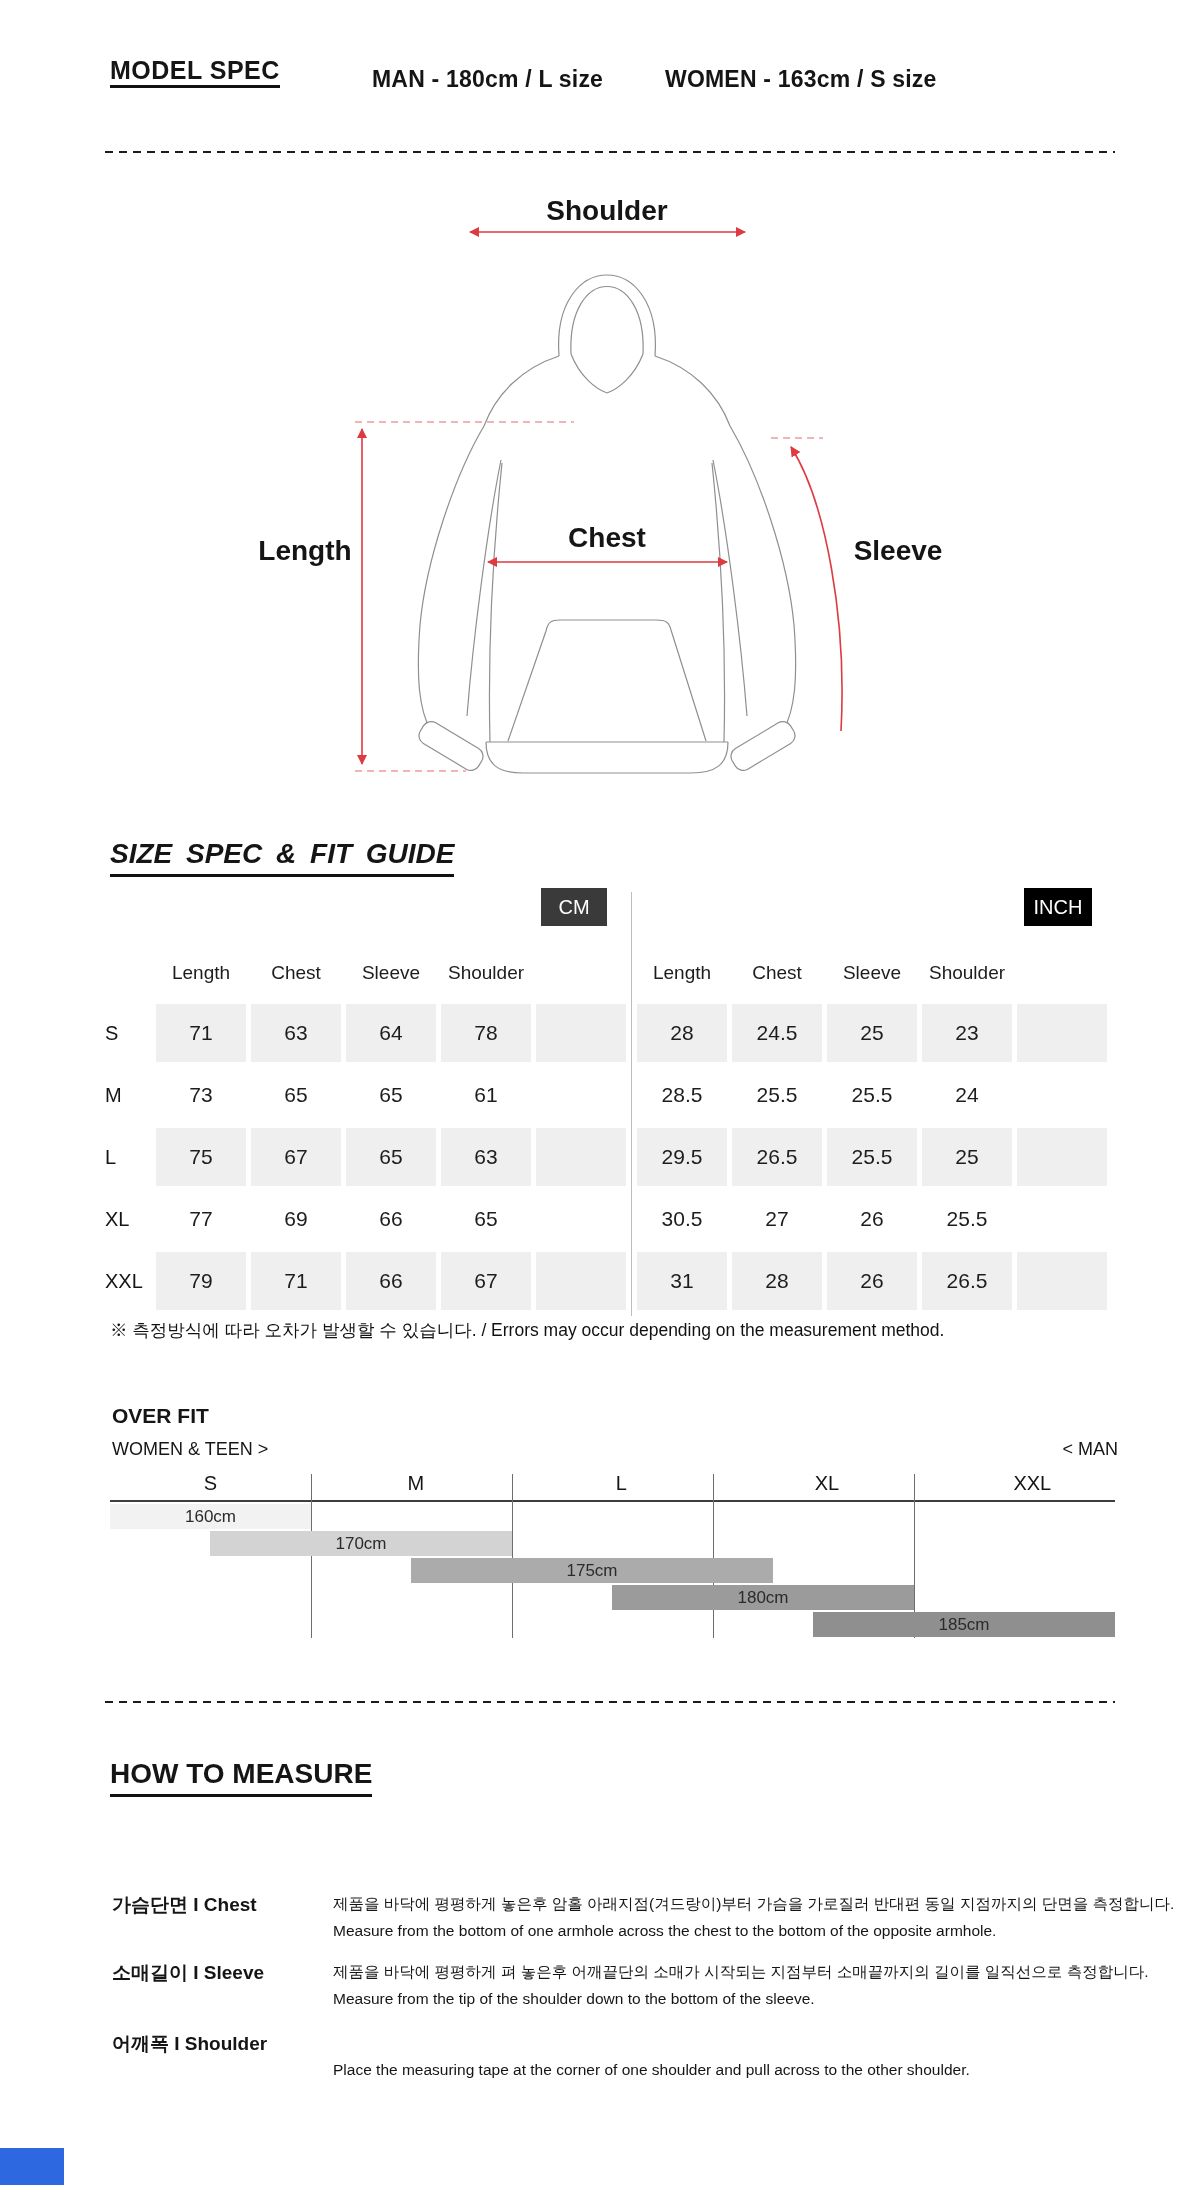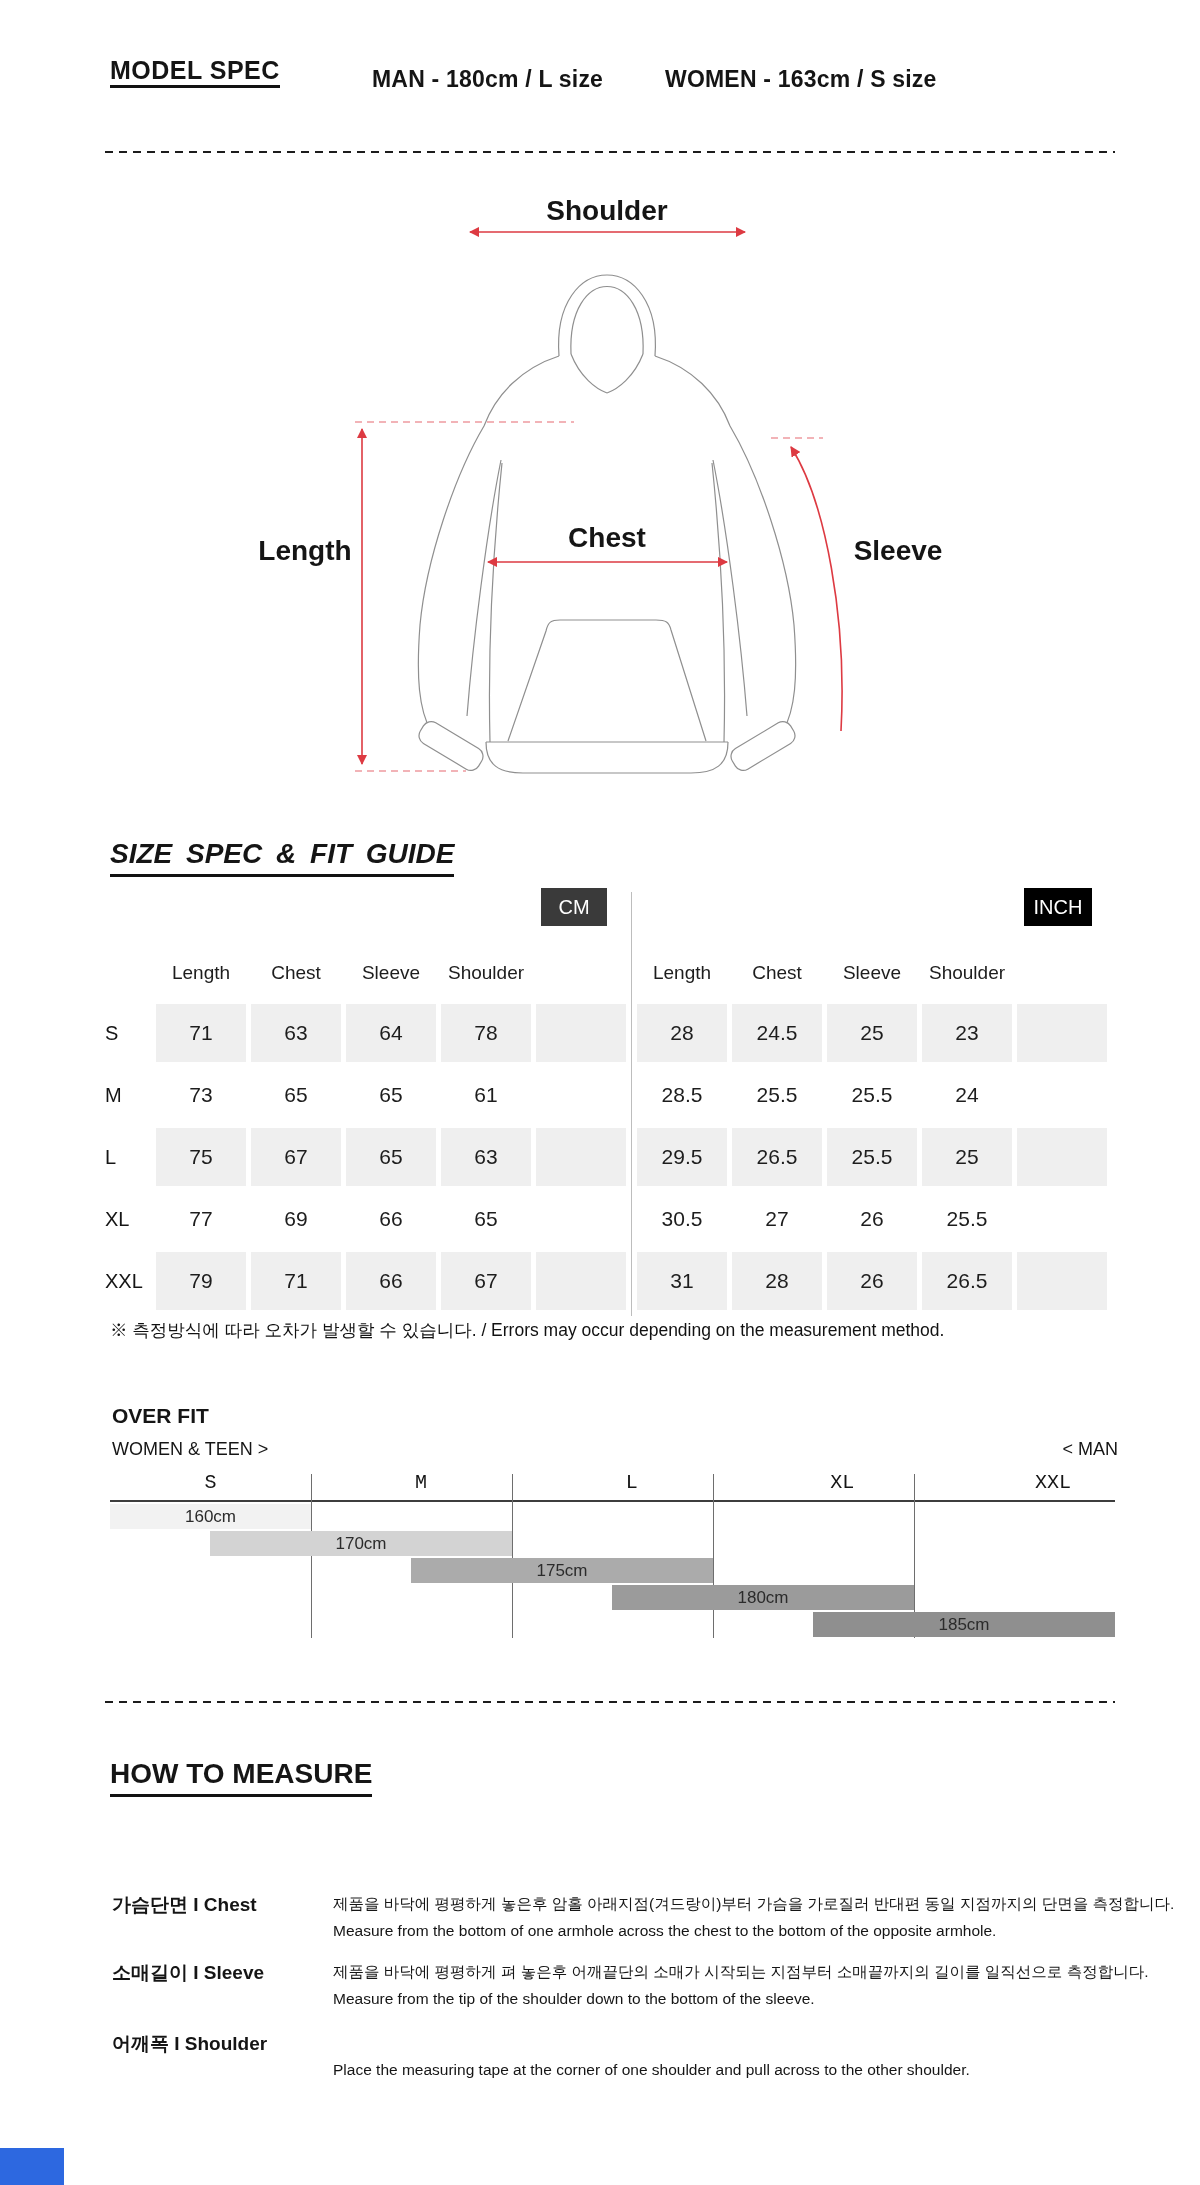--- a/index.html
+++ b/index.html
@@ -51,7 +51,7 @@
   .fit-left  { left:112px; top:1439px; font-size:18px; }
   .fit-right { right:82px; top:1439px; font-size:18px; }
   .fit-chart { left:110px; top:1468px; width:1005px; height:172px; }
-  .fc-labels { position:absolute; left:0; top:0; height:30px; white-space:nowrap;font-family:Liberation Mono, monospace; }
+  .fc-labels { position:absolute; left:0; top:0; height:30px; white-space:nowrap; }
   .fc-labels span { display:inline-block; width:201px; text-align:center; font-size:20px; line-height:30px; }
   .fc-topline { position:absolute; left:0; top:32px; width:1005px; height:2px; background:#3d3d3d; }
   .fc-vline { position:absolute; top:6px; width:1px; height:164px; background:#6e6e6e; }

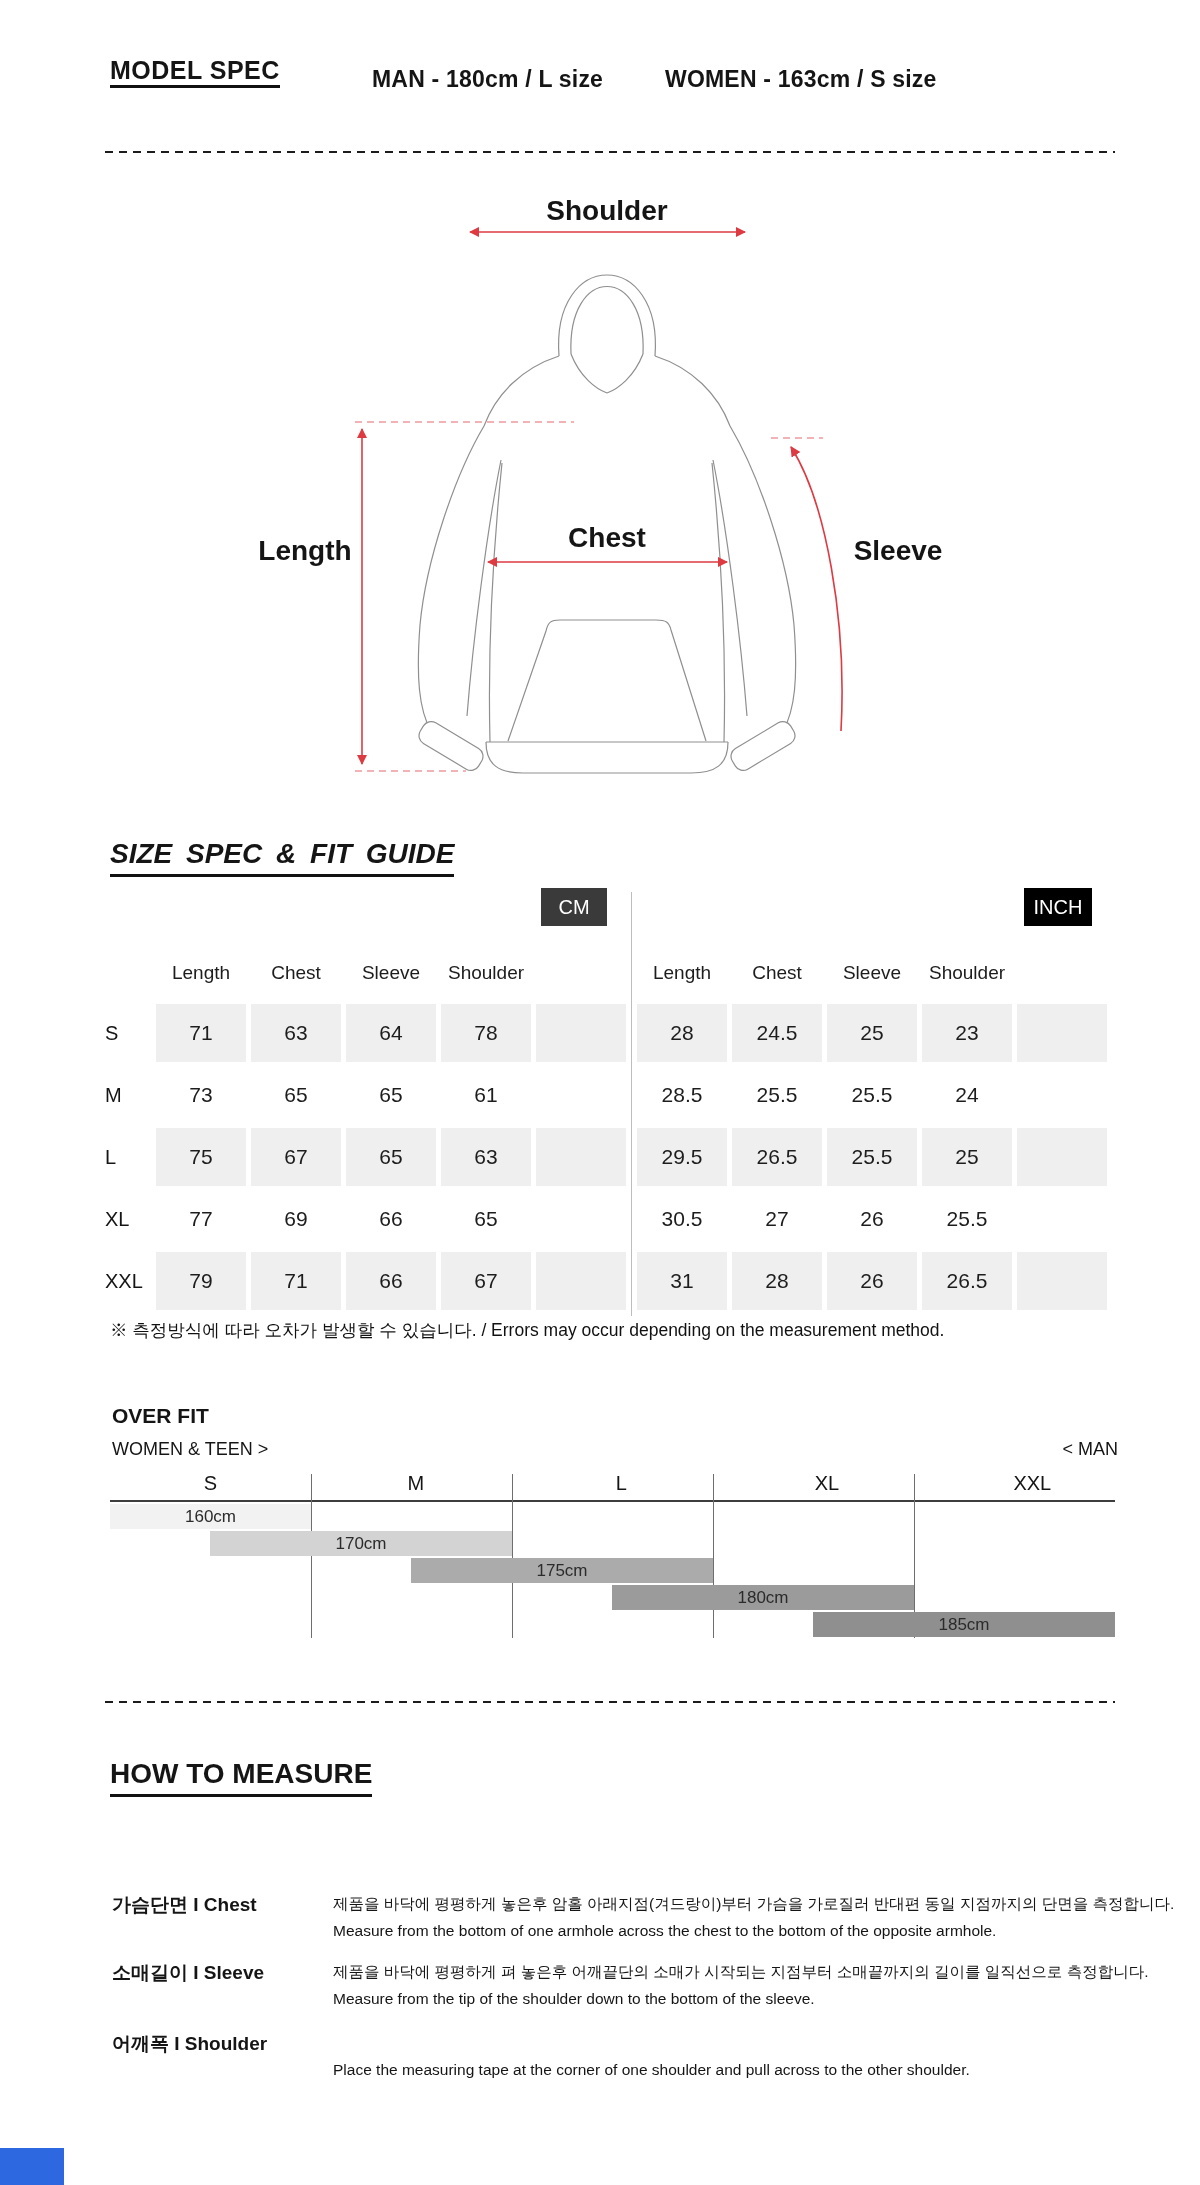--- a/index.html
+++ b/index.html
@@ -245,7 +245,7 @@
     <div class="fc-bar" style="left: 100px; top: 63px; width: 302px; background: rgb(211, 211, 211);">
         <span>170cm</span>
       </div>
-    <div class="fc-bar" style="left: 301px; top: 90px; width: 302px; background: rgb(171, 171, 171);">
+    <div class="fc-bar" style="left: 301px; top: 90px; width: 362px; background: rgb(171, 171, 171);">
         <span>175cm</span>
       </div>
     <div class="fc-bar" style="left: 502px; top: 117px; width: 302px; background: rgb(155, 155, 155);">

